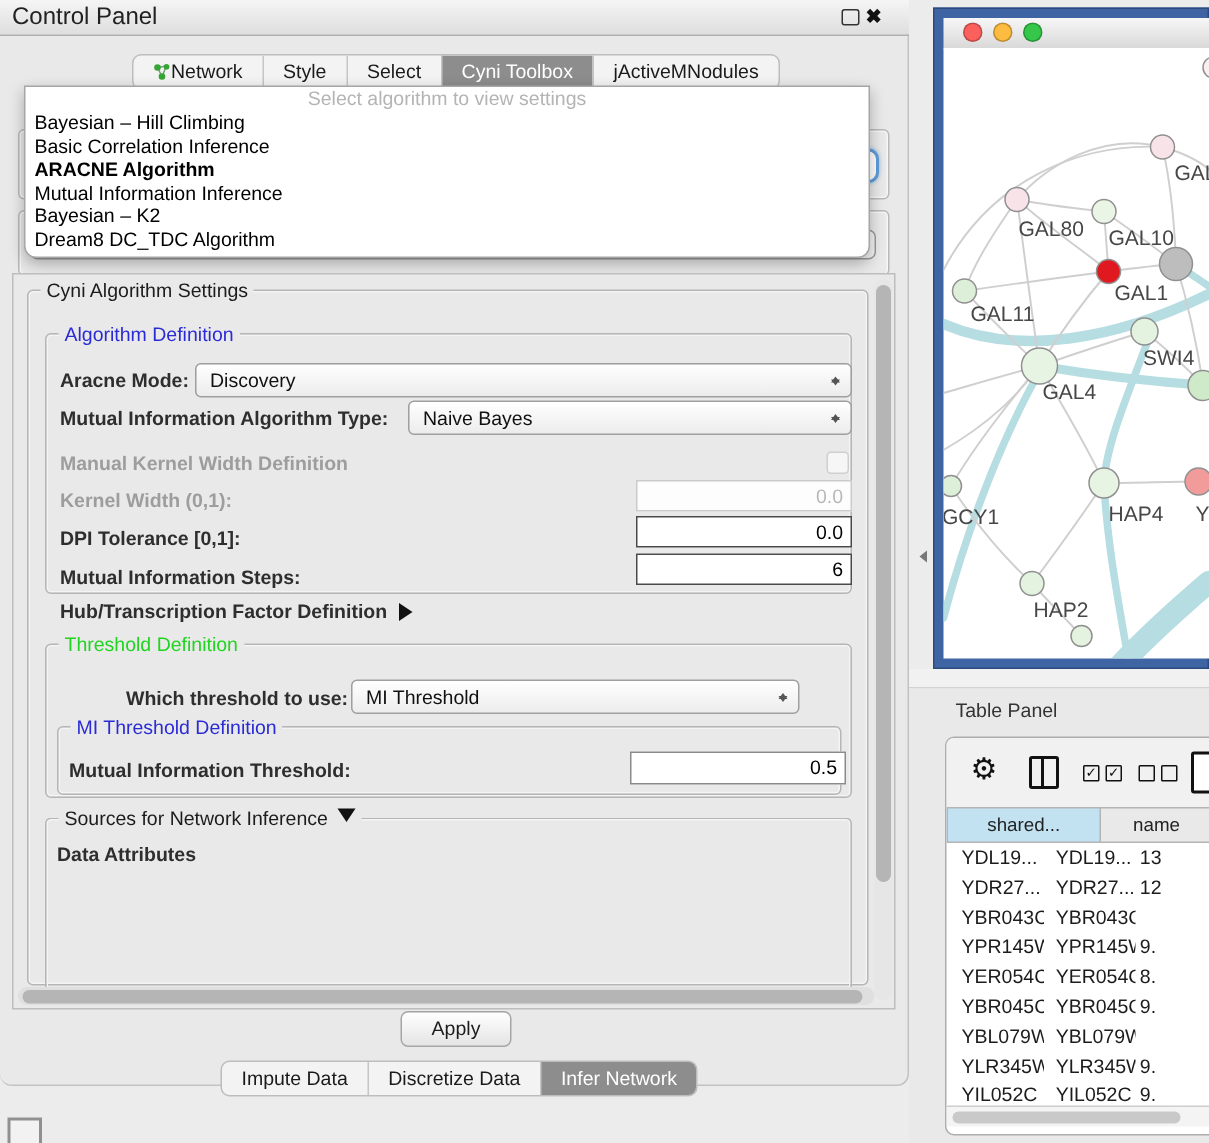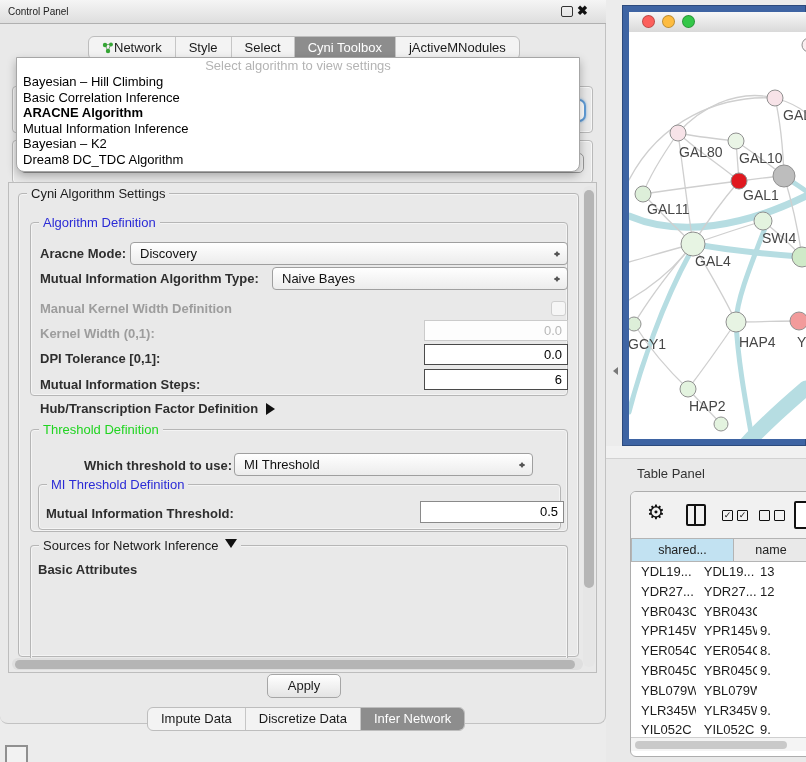--- a/index.html
+++ b/index.html
@@ -12,7 +12,7 @@
           border-right:1px solid #c2c2c2;border-bottom:1px solid #c2c2c2;border-radius:0 0 8px 8px;}
   .cp-title{left:0;top:8;width:606px;height:23px;background:linear-gradient(#f5f5f5,#dedede);
             border-bottom:1px solid #b0b0b0;}
-  .cp-title .txt{position:absolute;left:8px;top:0;line-height:23px;font-size:10px;color:#222;}
+  .cp-title .txt{position:absolute;left:8px;top:0;line-height:23px;font-size:16px;color:#222;}
   .float-btn{position:absolute;left:561px;top:6px;width:10px;height:9px;border:1.5px solid #333;border-radius:2px;}
   .close-btn{position:absolute;left:577px;top:3px;font-size:13px;font-weight:bold;color:#111;}
 

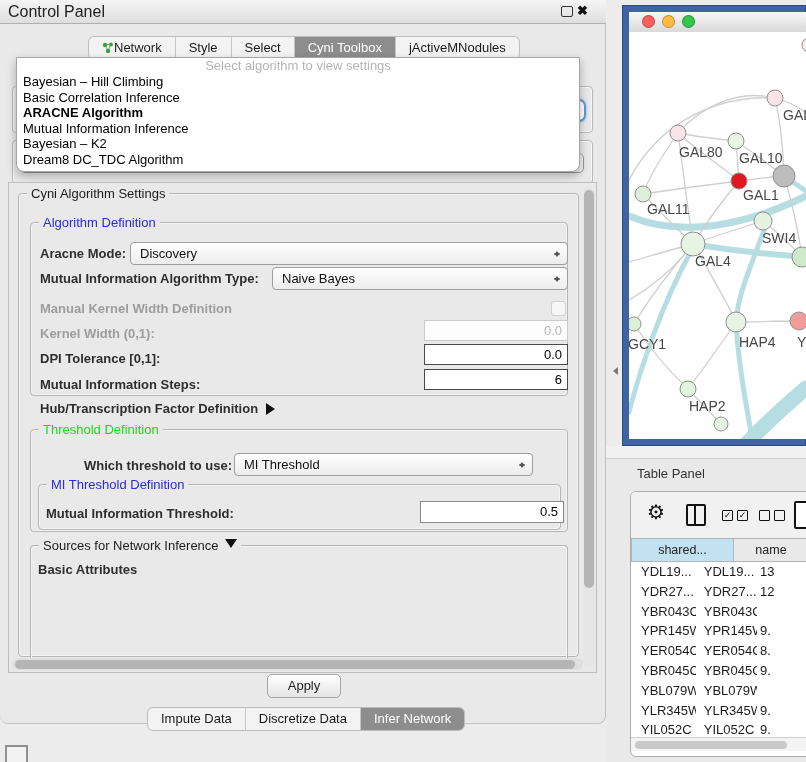--- a/index.html
+++ b/index.html
@@ -213,7 +213,7 @@
       <span>Sources for Network Inference</span><span class="tri-d"></span>
     </span>
   </div>
-  <span class="lbl" style="left:38px;top:562px;">Basic Attributes</span>
+  <span class="lbl" style="left:38px;top:562px;">Data Attributes</span>
 
   <div class="abs" style="left:12px;top:658px;width:571px;height:12px;background:#dfdfdf;border-radius:6px;">
     <div class="sb-thumb" style="left:3px;top:1.5px;width:560px;height:9px;"></div>

